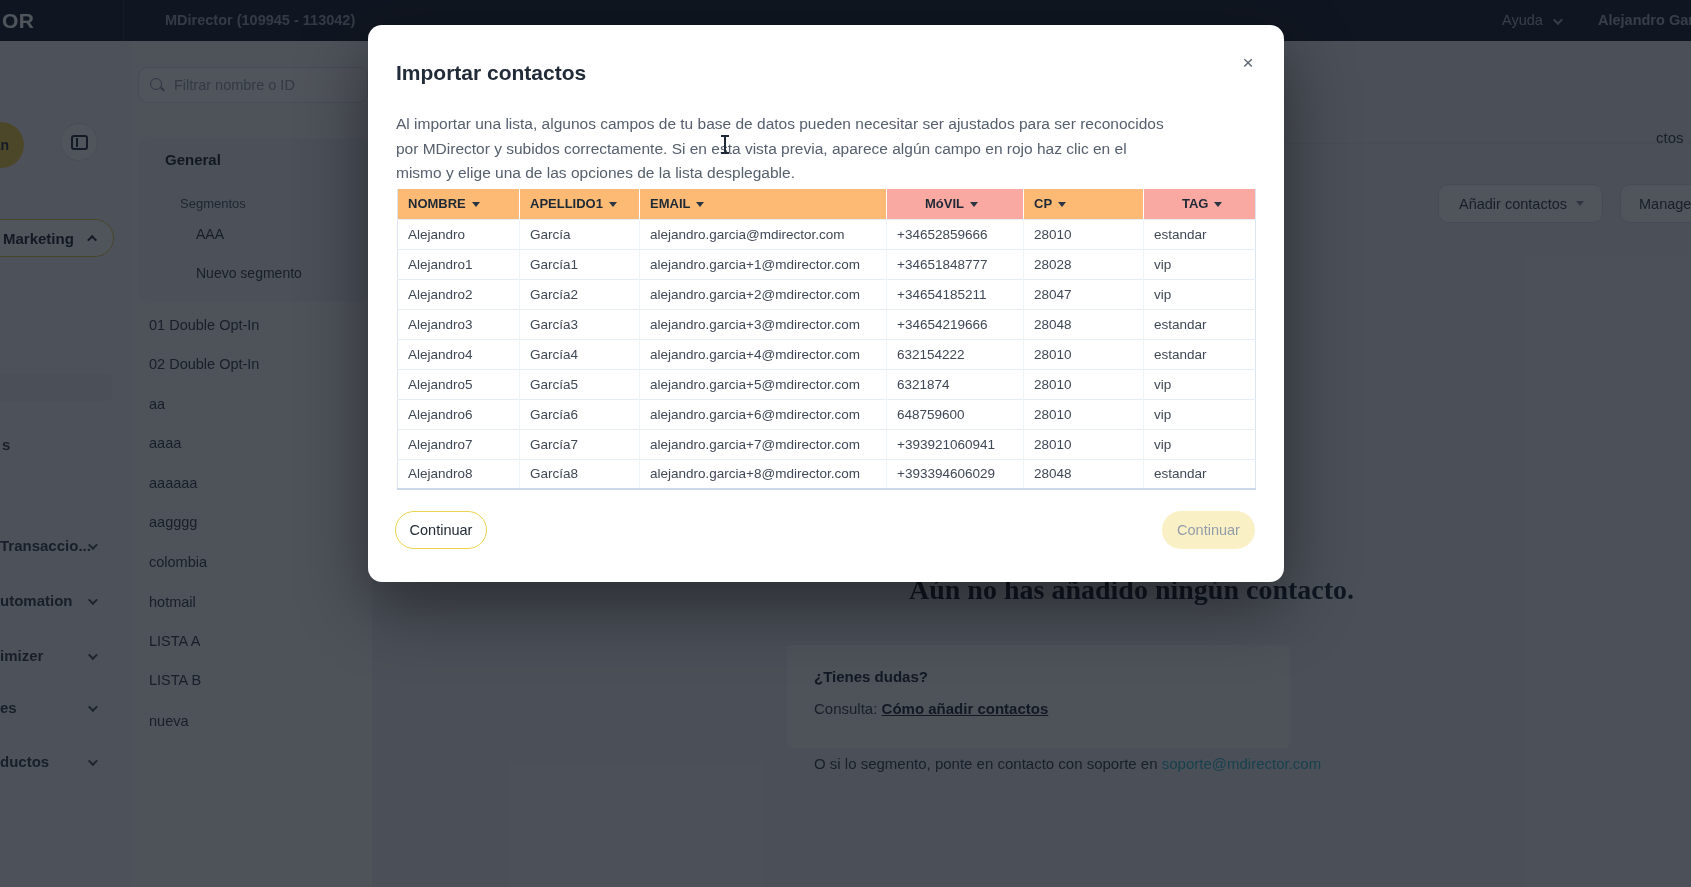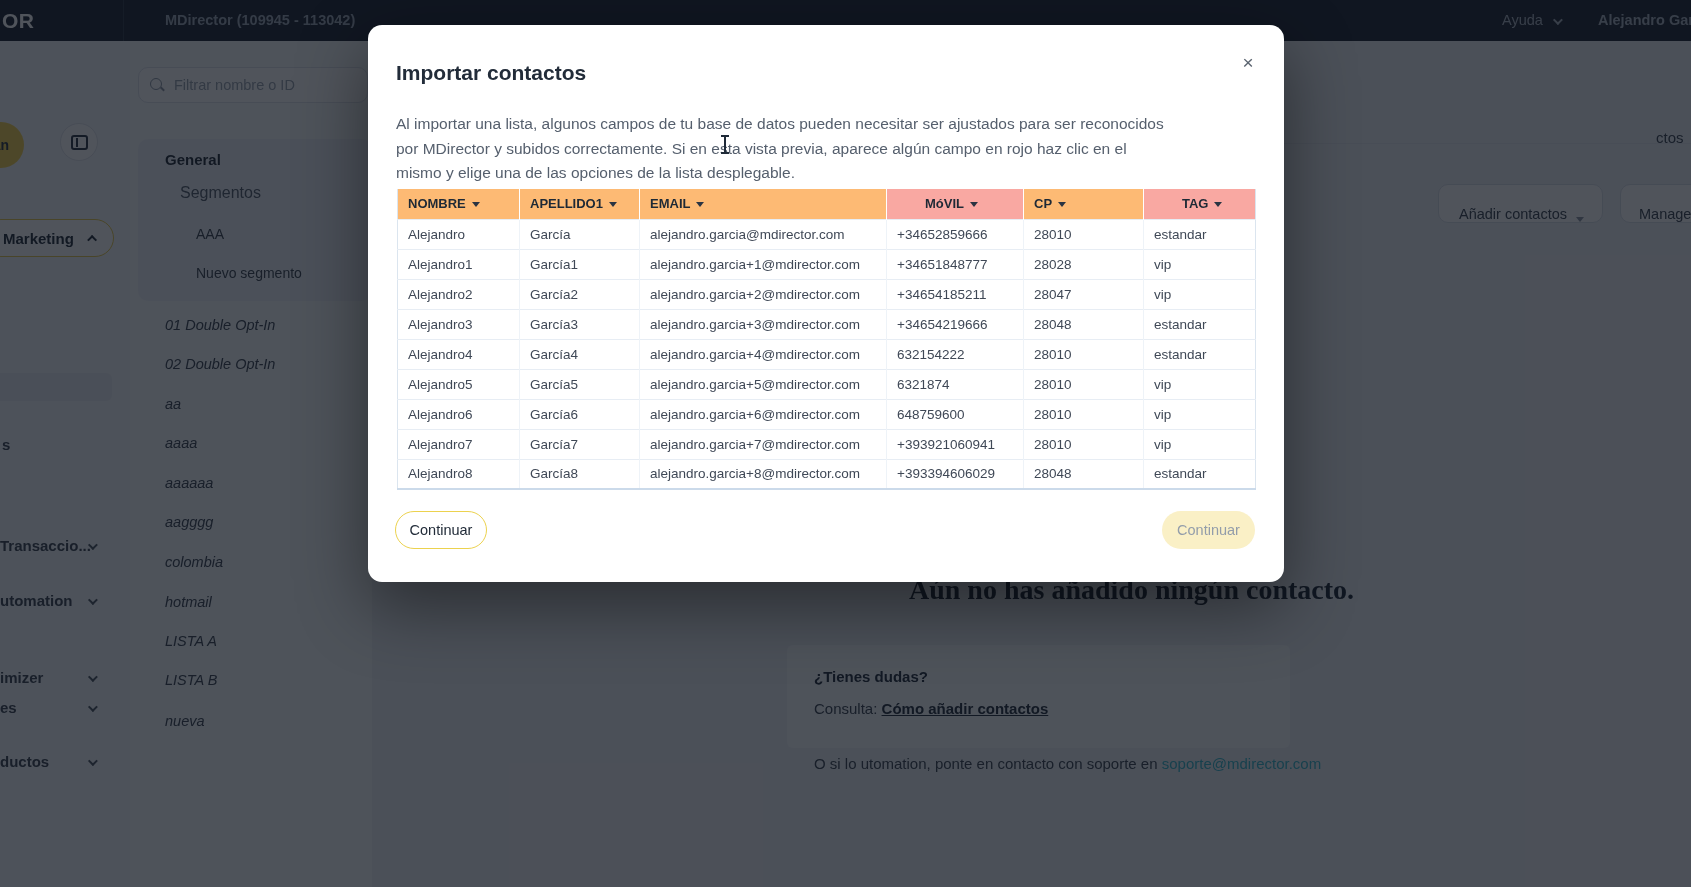--- a/index.html
+++ b/index.html
@@ -43,7 +43,7 @@
   .search-box input::placeholder { color:#98a1ae; }
   .group-panel { position:absolute; left:138px; top:139px; width:234px; height:162px; background:#eef1f6; border-radius:10px; }
   .group-title { position:absolute; left:165px; top:151px; font-size:15px; font-weight:700; color:#1f2835; }
-  .group-sub { position:absolute; left:180px; top:184px; font-size:16px; color:#515b69; }
+  .group-sub { position:absolute; left:180px; top:196px; font-size:13px; color:#515b69; }
   .segment { position:absolute; left:196px; font-size:14px; color:#39434f; }
   .list-item { position:absolute; left:165px; font-size:14.5px; color:#39434f;font-style:italic; }
 

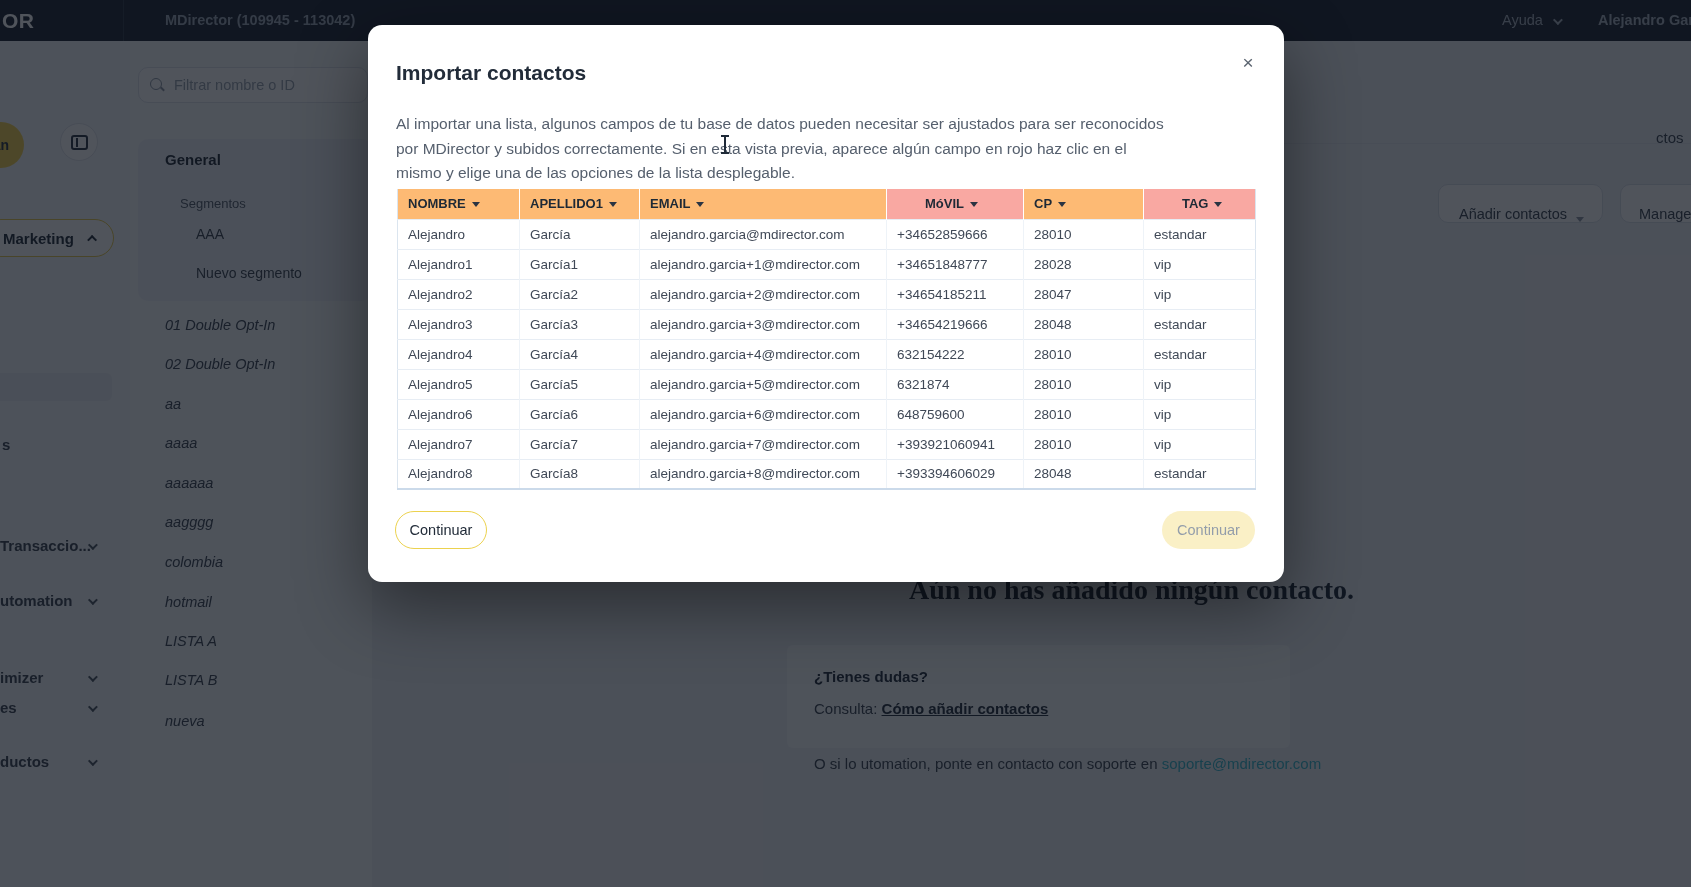--- a/index.html
+++ b/index.html
@@ -51,7 +51,7 @@
   .main { position:absolute; left:372px; top:41px; width:1319px; height:846px; background:#eef1f5; }
   .main-search-frag { position:absolute; left:1284px; top:88px; font-size:15px; color:#39434f; }
   .main-divider { position:absolute; left:0px; top:102px; width:1319px; height:1px; background:#e2e6ed; }
-  .btn-outline { position:absolute; top:143px; height:39px; border:1px solid #d8dee6; border-radius:10px; background:#fdfdfe; color:#39434f; font-size:14.5px; display:flex; align-items:flex-end; }
+  .btn-outline { position:absolute; top:143px; height:39px; border:1px solid #d8dee6; border-radius:10px; background:#fdfdfe; color:#39434f; font-size:14.5px; display:flex; align-items:center; }
   .btn-add { left:1066px; width:165px; padding-left:20px; }
   .btn-add .tri { position:absolute; right:18px; color:#8b95a3; }
   .btn-manage { left:1248px; width:120px; padding-left:18px; }

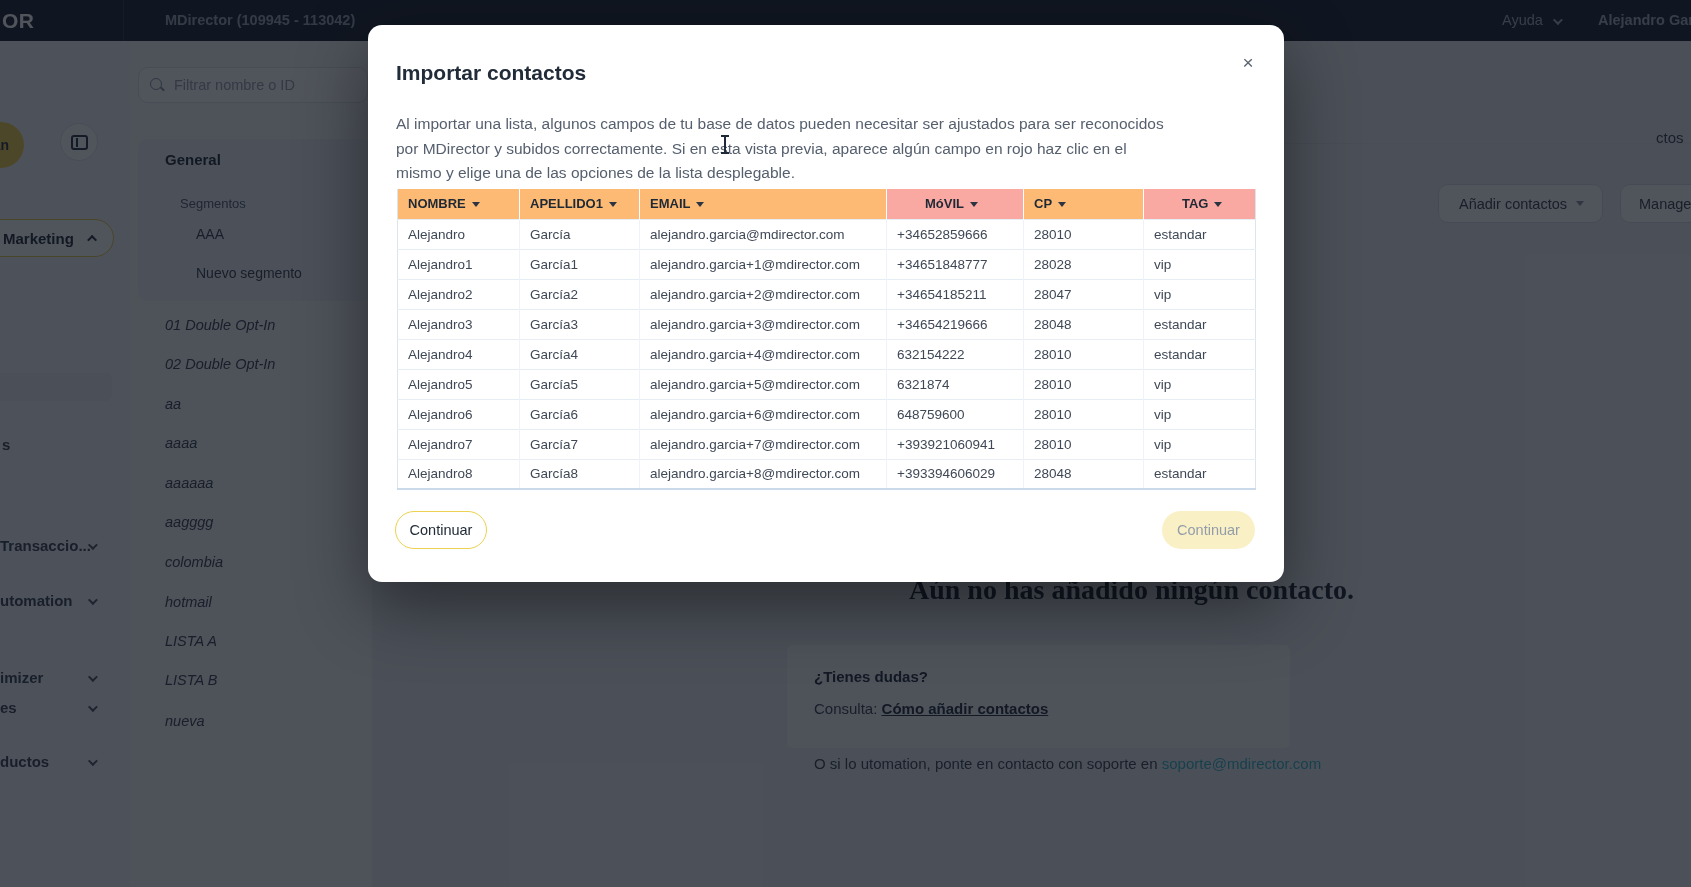--- a/index.html
+++ b/index.html
@@ -45,7 +45,7 @@
   .group-title { position:absolute; left:165px; top:151px; font-size:15px; font-weight:700; color:#1f2835; }
   .group-sub { position:absolute; left:180px; top:196px; font-size:13px; color:#515b69; }
   .segment { position:absolute; left:196px; font-size:14px; color:#39434f; }
-  .list-item { position:absolute; left:165px; font-size:14.5px; color:#39434f;font-style:italic; }
+  .list-item { position:absolute; left:149px; font-size:14.5px; color:#39434f; }
 
   
   .main { position:absolute; left:372px; top:41px; width:1319px; height:846px; background:#eef1f5; }

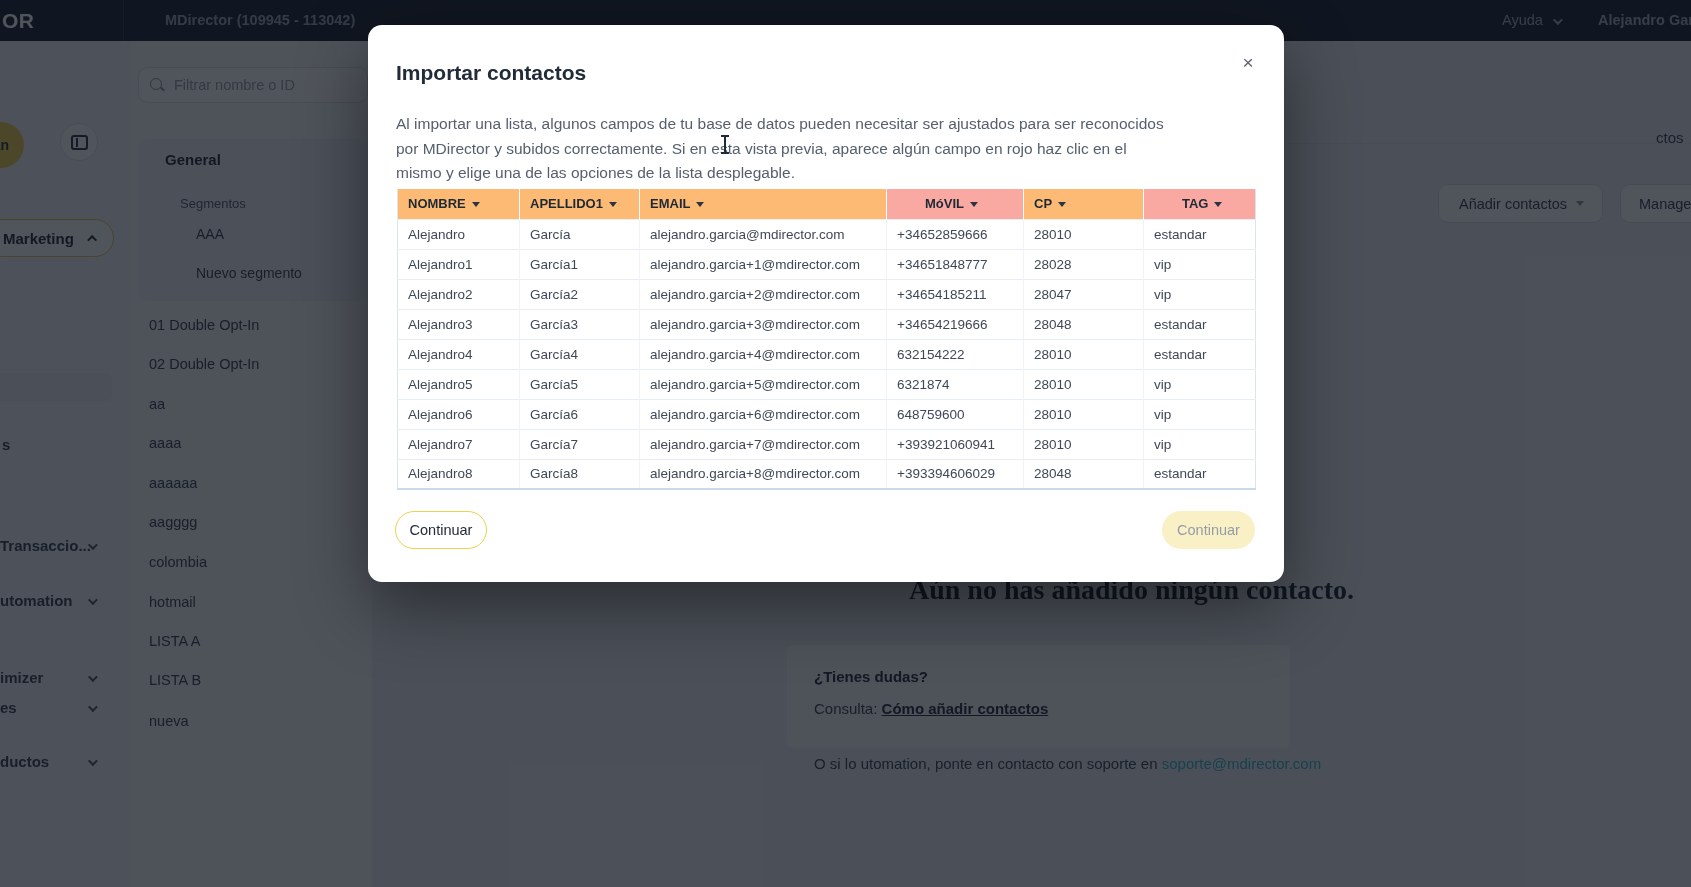--- a/index.html
+++ b/index.html
@@ -116,7 +116,7 @@
     <div class="side-item" style="top:395px;left:2px">s</div>
     <div class="side-item" style="top:496px"><span>Transaccio...</span><span class="chev"></span></div>
     <div class="side-item" style="top:551px"><span>utomation</span><span class="chev"></span></div>
-    <div class="side-item" style="top:628px"><span>imizer</span><span class="chev"></span></div>
+    <div class="side-item" style="top:606px"><span>imizer</span><span class="chev"></span></div>
     <div class="side-item" style="top:658px"><span>es</span><span class="chev"></span></div>
     <div class="side-item" style="top:712px"><span>ductos</span><span class="chev"></span></div>
   </div>

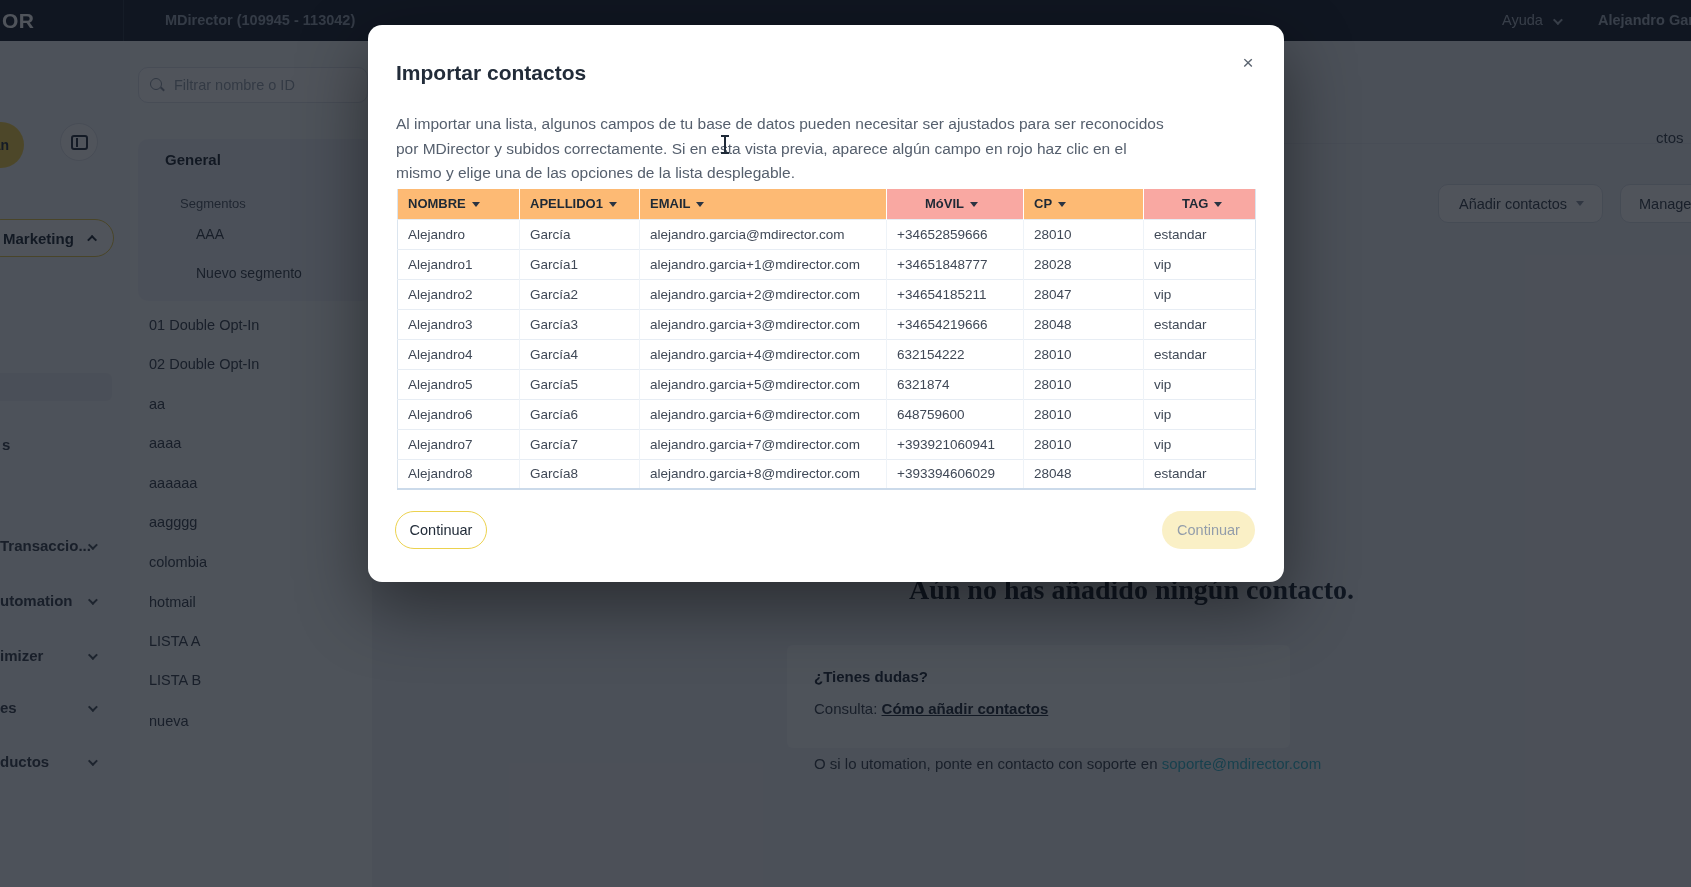--- a/index.html
+++ b/index.html
@@ -157,7 +157,7 @@
       <div class="dudas-title">¿Tienes dudas?</div>
       <div class="consulta"><span>Consulta: </span><a href="#">Cómo añadir contactos</a></div>
     </div>
-    <div class="support"><span>O si lo utomation, ponte en contacto con soporte en </span><a href="#">soporte@mdirector.com</a></div>
+    <div class="support"><span>O si lo segmento, ponte en contacto con soporte en </span><a href="#">soporte@mdirector.com</a></div>
   </div>
 
   <div class="overlay"></div>

